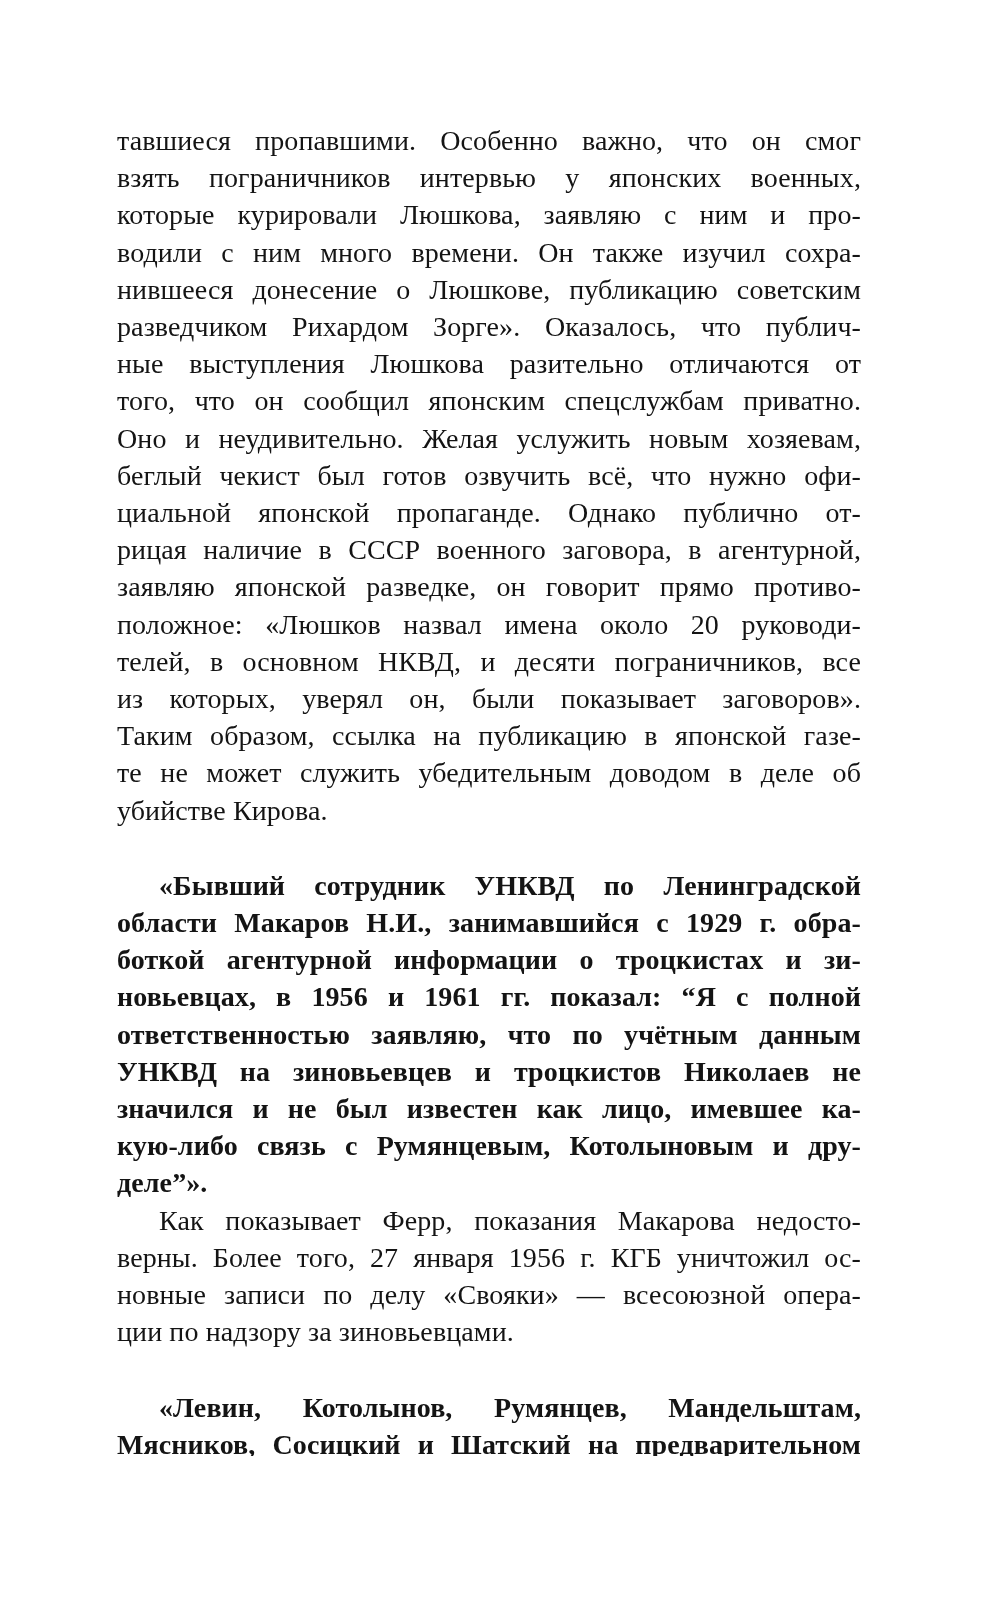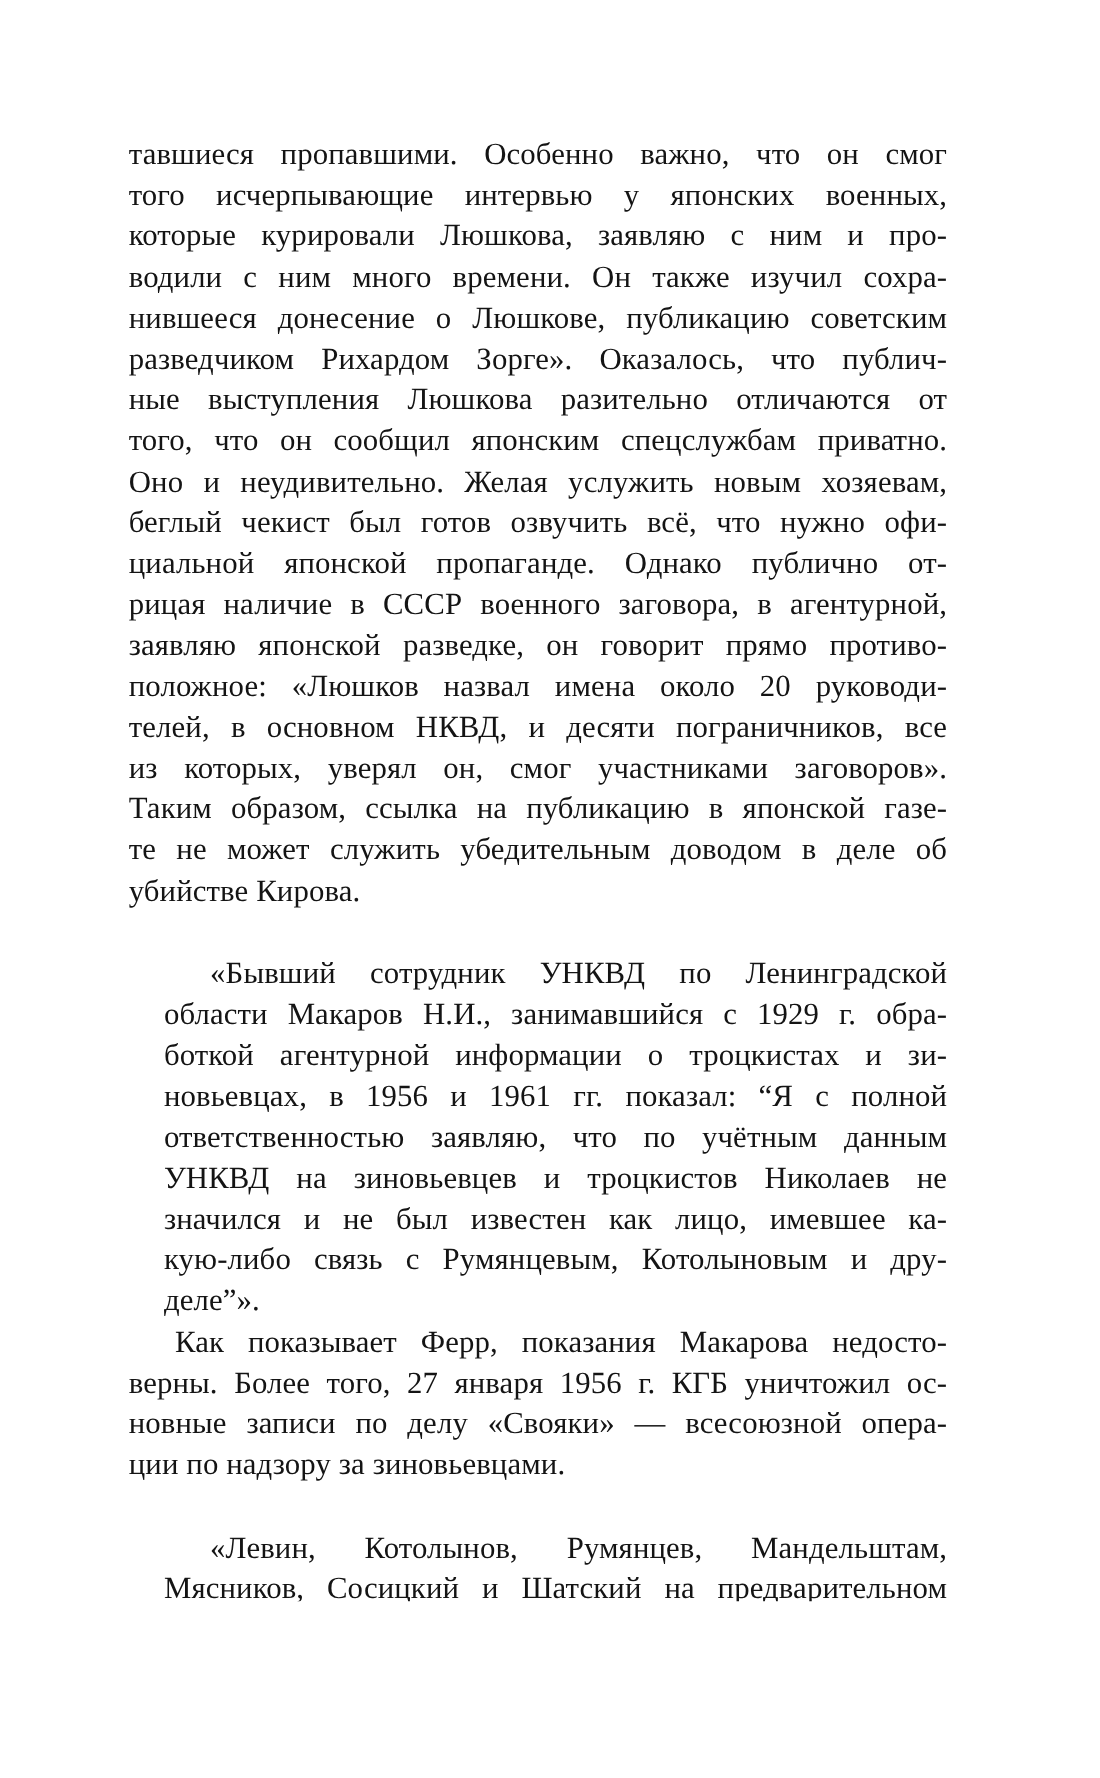--- a/index.html
+++ b/index.html
@@ -59,7 +59,7 @@
   <div class="text-block" id="text-block">
       <div class="paragraph regular">
         <div class="line">тавшиеся пропавшими. Особенно важно, что он смог</div>
-        <div class="line">того исчерпывающие интервью у японских военных,</div>
+        <div class="line">взять пограничников интервью у японских военных,</div>
         <div class="line">которые курировали Люшкова, заявляю с ним и про-</div>
         <div class="line">водили с ним много времени. Он также изучил сохра-</div>
         <div class="line">нившееся донесение о Люшкове, публикацию советским</div>

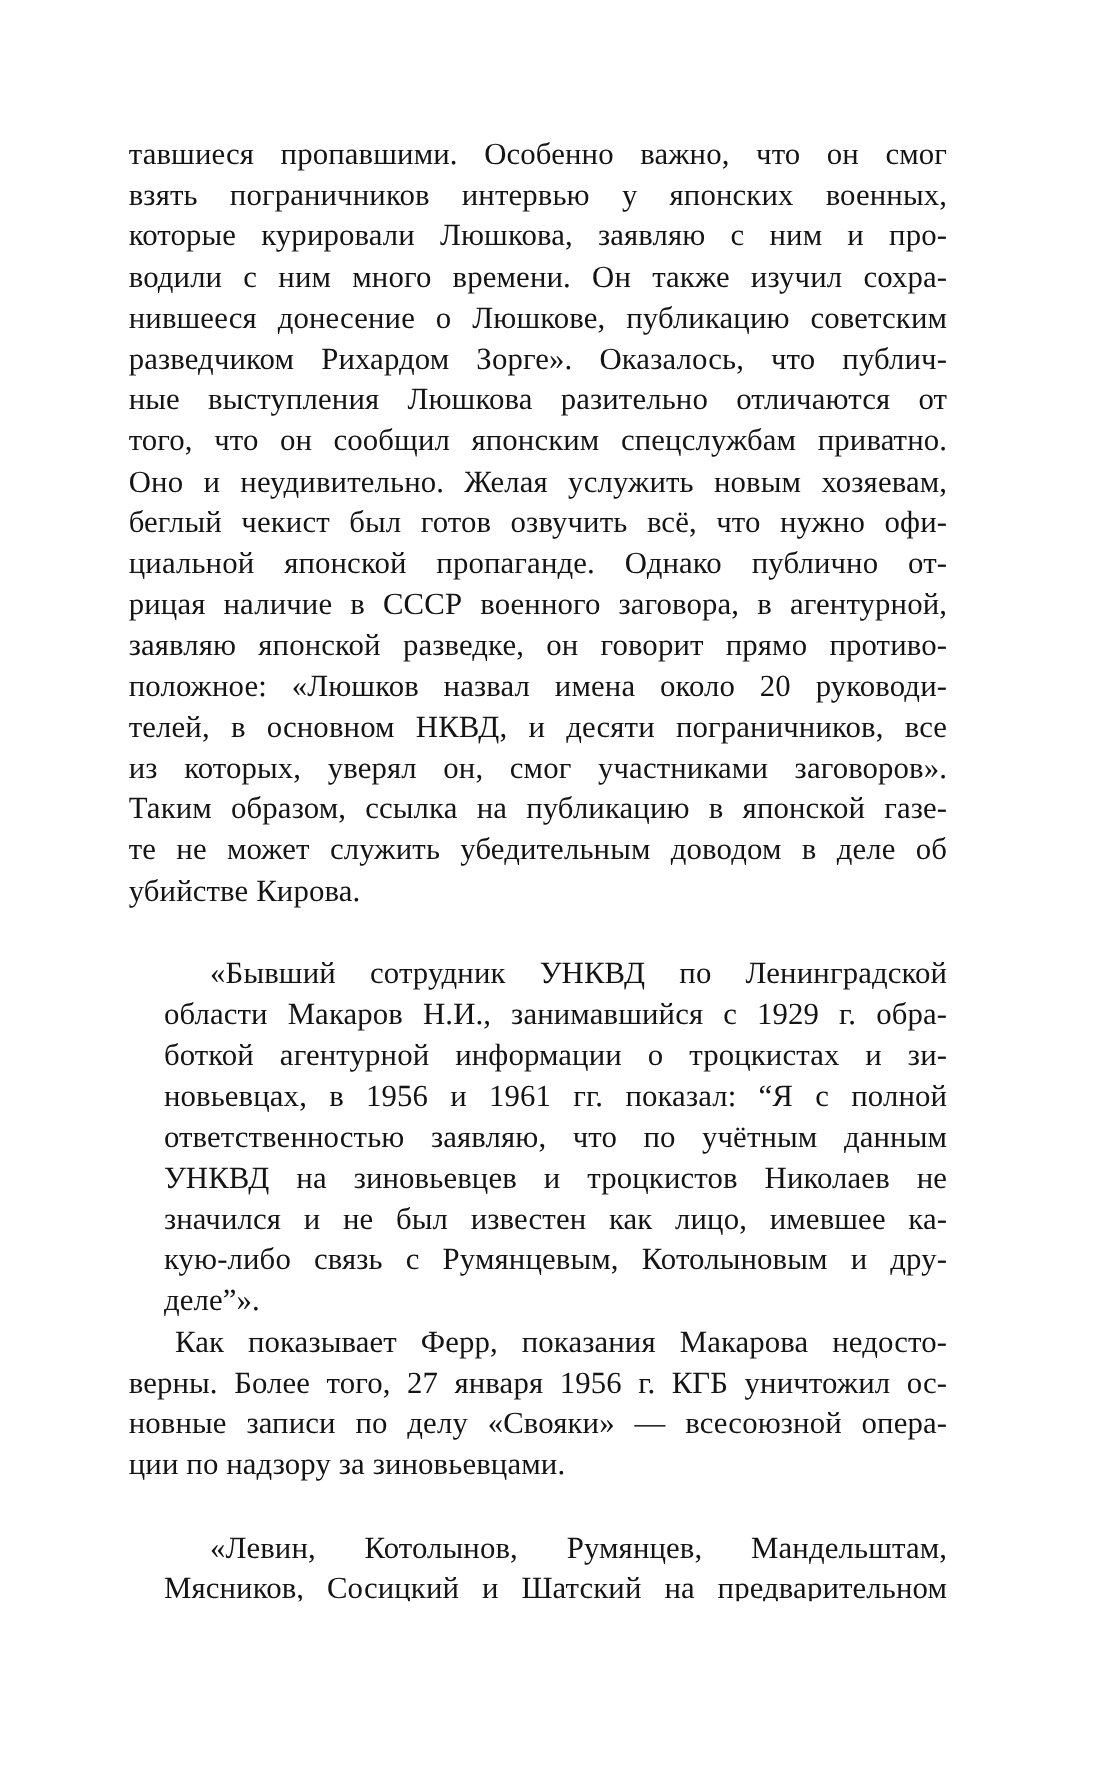--- a/index.html
+++ b/index.html
@@ -73,7 +73,7 @@
         <div class="line">заявляю японской разведке, он говорит прямо противо-</div>
         <div class="line">положное: «Люшков назвал имена около 20 руководи-</div>
         <div class="line">телей, в основном НКВД, и десяти пограничников, все</div>
-        <div class="line">из которых, уверял он, смог участниками заговоров».</div>
+        <div class="line">из которых, уверял он, были показывает заговоров».</div>
         <div class="line">Таким образом, ссылка на публикацию в японской газе-</div>
         <div class="line">те не может служить убедительным доводом в деле об</div>
         <div class="line last">убийстве Кирова.</div>

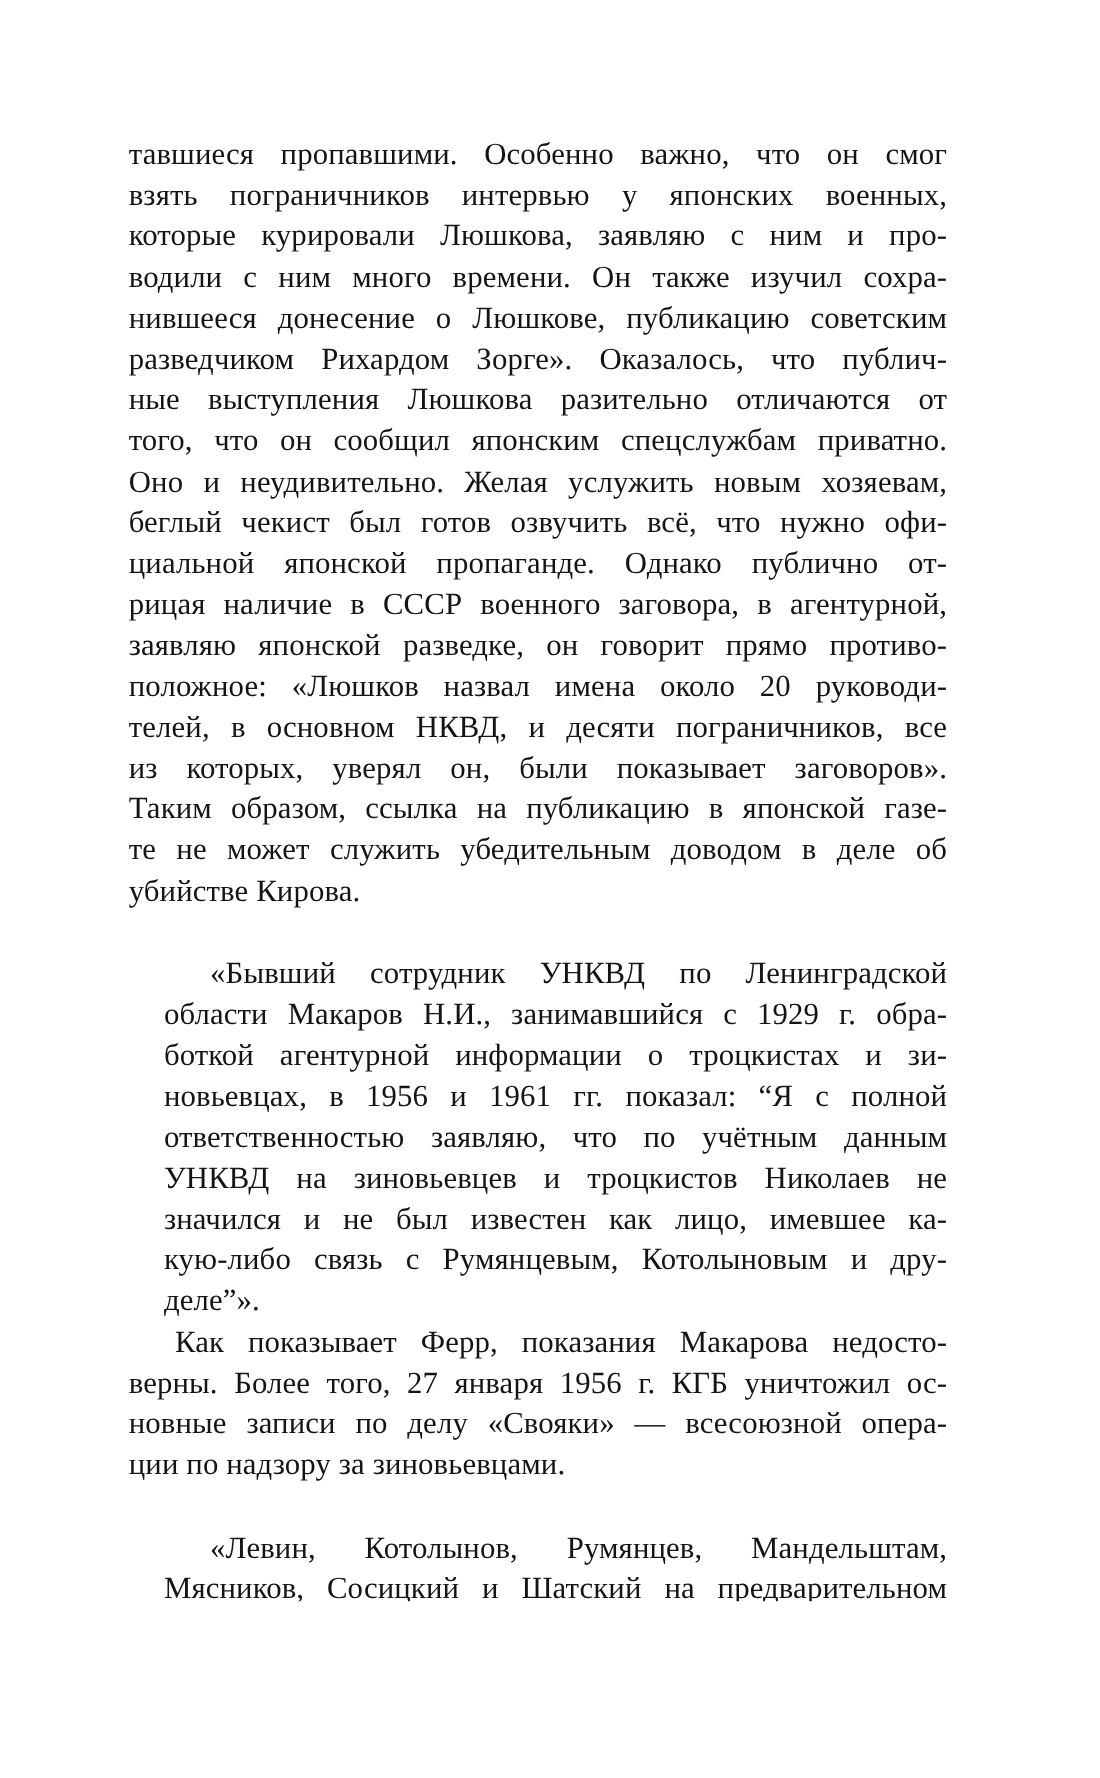--- a/index.html
+++ b/index.html
@@ -27,9 +27,8 @@
   }
   .paragraph { margin: 0; }
   .paragraph.bold {
-    font-weight: normal;
+    font-weight: bold;
     margin-top: 38px;
-    margin-left: 32px;
   }
   .line {
     text-align: justify;

